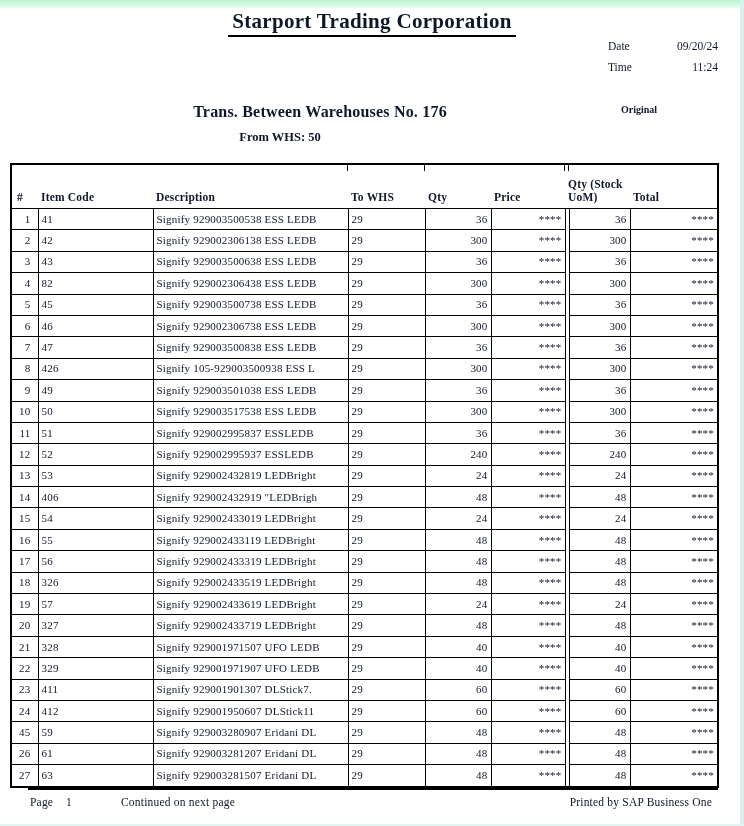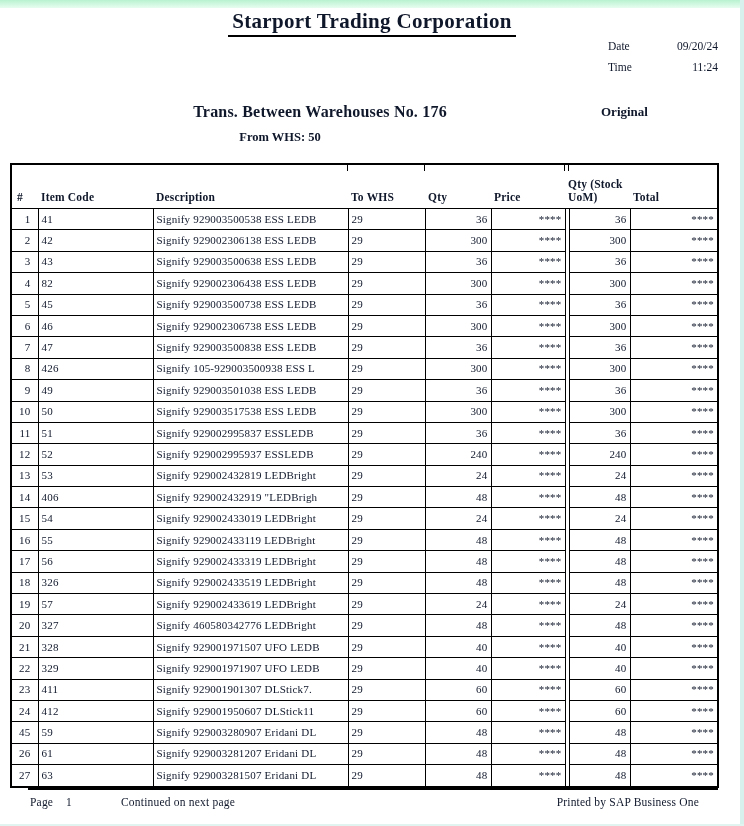--- a/index.html
+++ b/index.html
@@ -28,7 +28,7 @@
 
   .doc-title-wrap{position:absolute;top:103px;left:0;width:640px;text-align:center;}
   .doc-title{font-size:16px;font-weight:bold;letter-spacing:.2px;}
-  .copy-type{position:absolute;top:104px;left:601px;font-size:13px;font-weight:bold;}
+  .copy-type{position:absolute;top:104px;left:621px;font-size:10px;font-weight:bold;}
   .from-whs-wrap{position:absolute;top:127px;left:0;width:560px;text-align:center;}
   .from-whs{font-size:12.5px;font-weight:bold;}
 

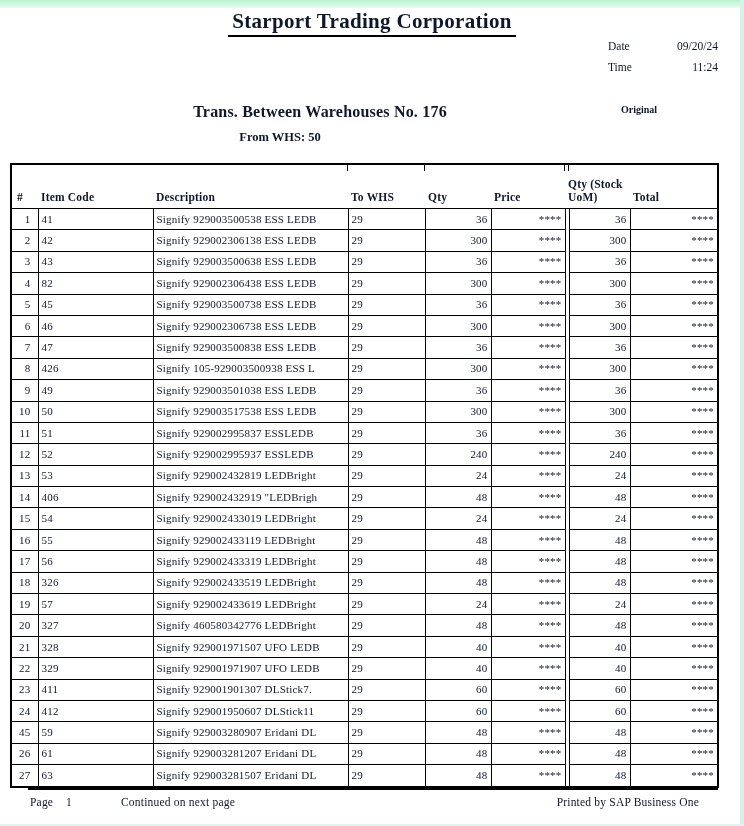--- a/index.html
+++ b/index.html
@@ -337,7 +337,7 @@
         <tr>
           <td class="col-num">20</td>
           <td class="col-code">327</td>
-          <td class="col-desc">Signify 460580342776 LEDBright</td>
+          <td class="col-desc">Signify 929002433719 LEDBright</td>
           <td class="col-whs">29</td>
           <td class="col-qty">48</td>
           <td class="col-price">****</td>

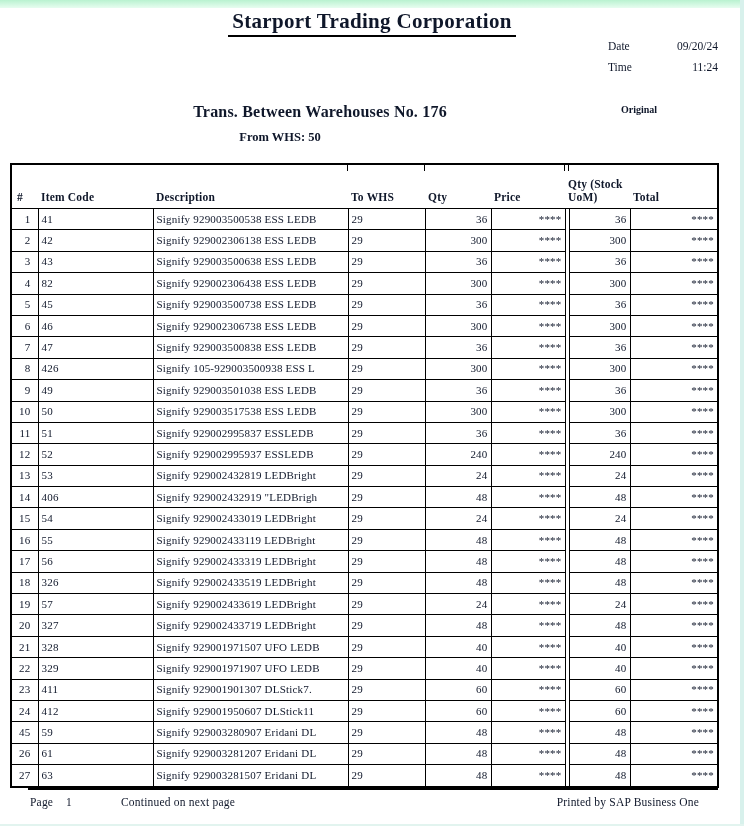--- a/index.html
+++ b/index.html
@@ -66,7 +66,7 @@
   .f-page{position:absolute;left:30px;}
   .f-pagenum{position:absolute;left:66px;}
   .f-continued{position:absolute;left:121px;}
-  .f-printed{position:absolute;right:45px;padding-left:20px;}
+  .f-printed{position:absolute;right:32px;padding-left:20px;}
 </style>
 </head>
 <body>

